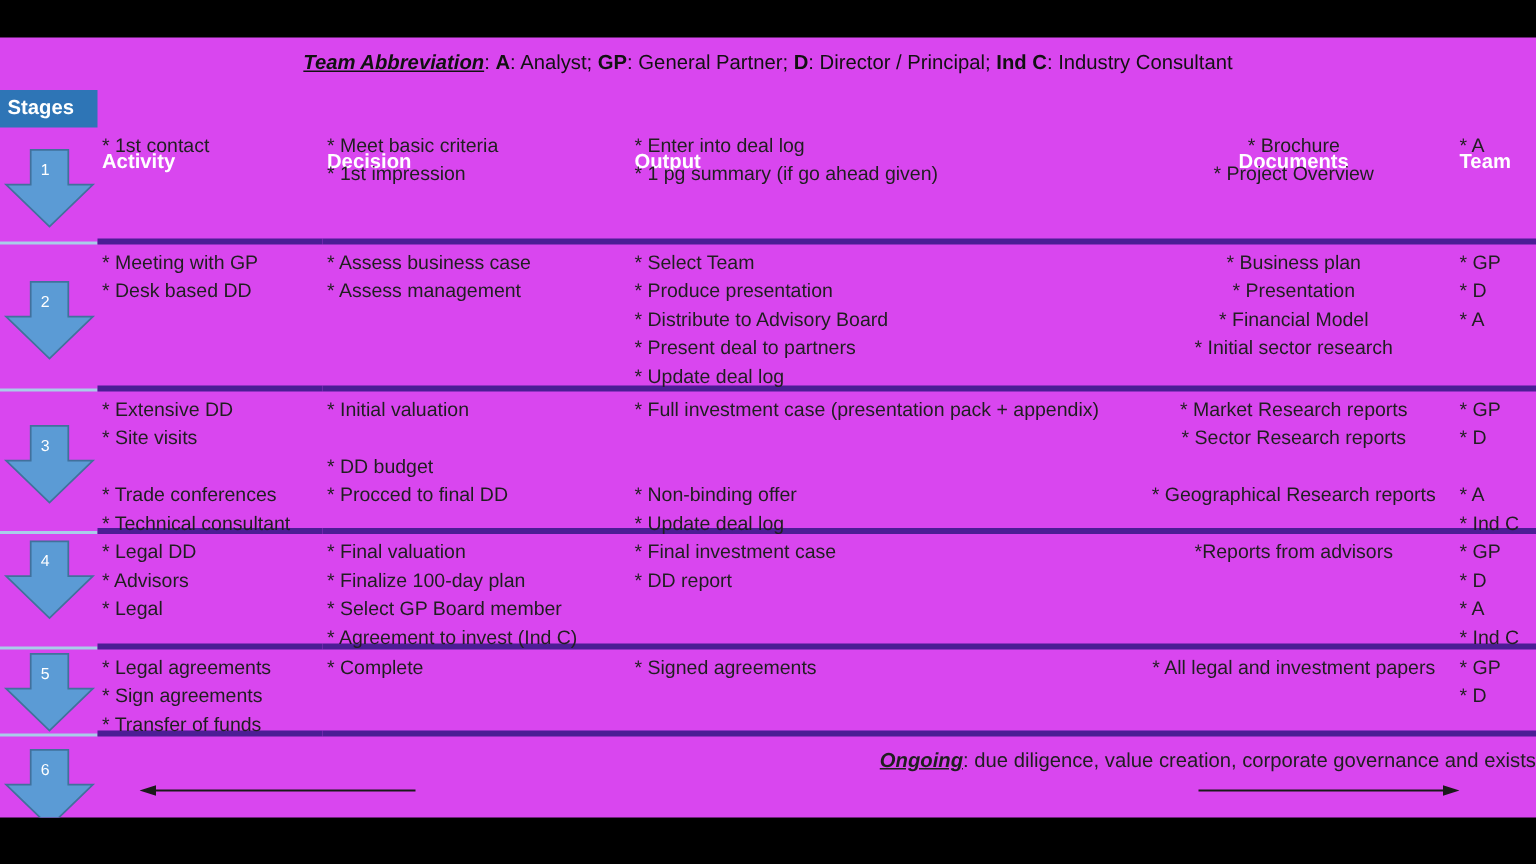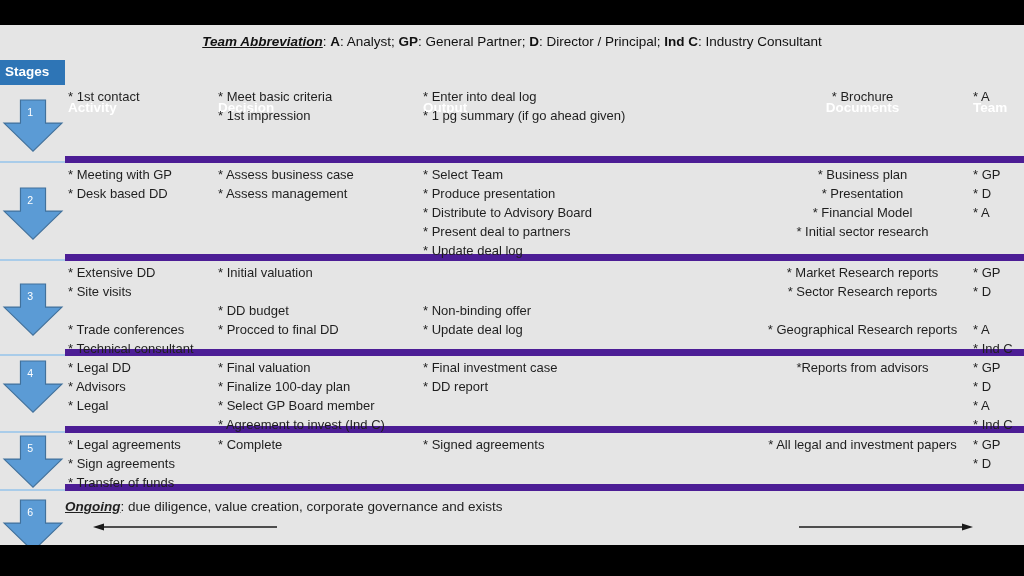--- a/index.html
+++ b/index.html
@@ -10,7 +10,7 @@
   }
   .slide {
     position: absolute; left: 0; top: 25px; width: 1024px; height: 520px;
-    background: #e5e5e5; overflow: hidden; color: #1f1f1f;
+    background: #d946ef; overflow: hidden; color: #1f1f1f;
   }
   
   .title-line {

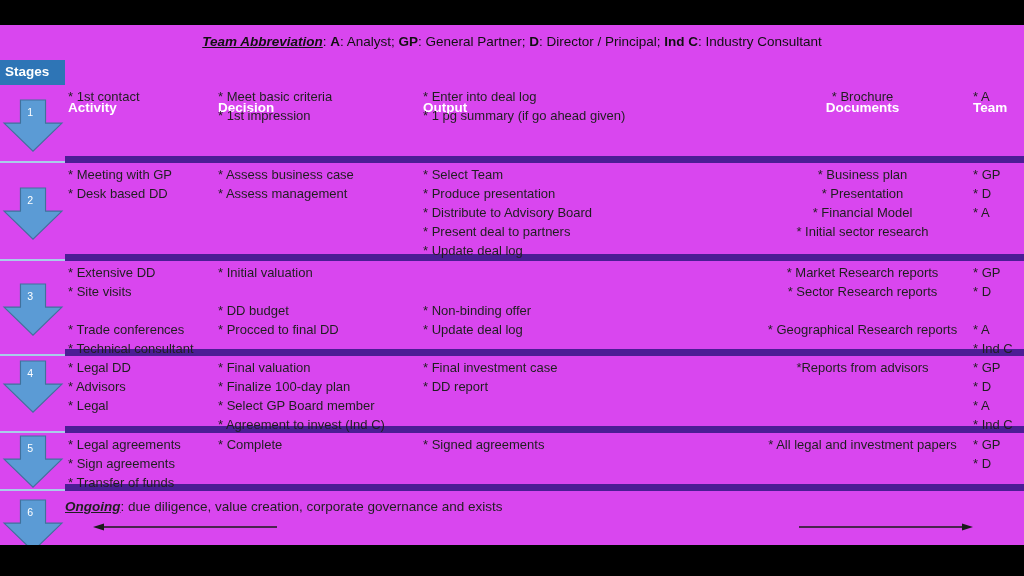--- a/index.html
+++ b/index.html
@@ -44,7 +44,7 @@
   .stage-arrow { width: 62px; height: 54px; flex: 0 0 auto; }
   .stage-num { fill: #fff; font-size: 11px; font-family: "Liberation Sans", sans-serif; }
   .cell { padding: 2px 0 0 3px; font-size: 13px; overflow: visible; }
-  .bordered .cell { border-bottom: 7px solid #4c1d95; }
+  .bordered .cell { border-bottom: 4px solid #4c1d95; }
   .cell-line { height: 19px; line-height: 19px; white-space: nowrap; }
   
   .ongoing-content { position: relative; width: 959px; }

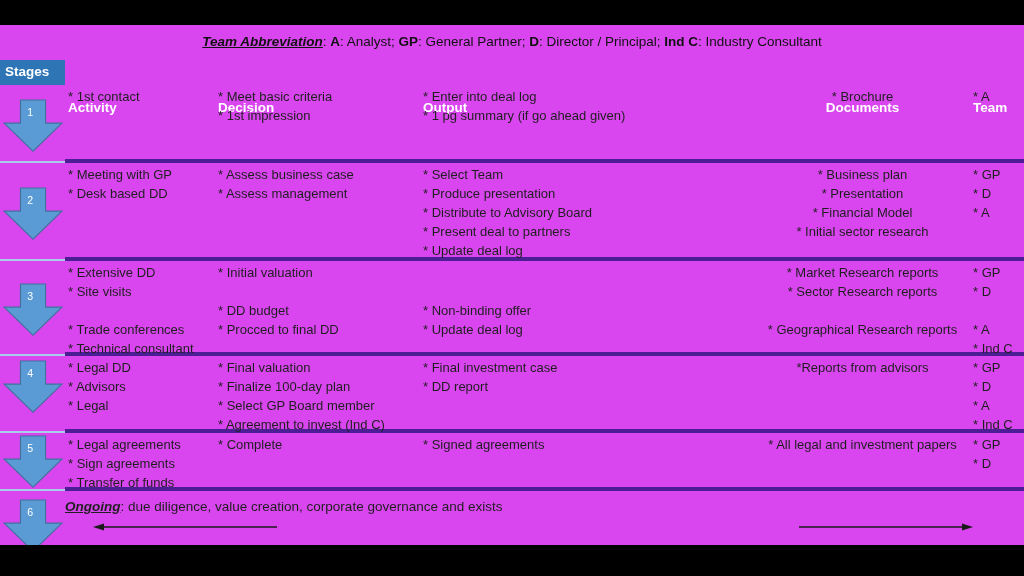--- a/index.html
+++ b/index.html
@@ -99,6 +99,7 @@
           </div>
         <div class="cell c5">
             <div class="cell-line">* Brochure</div>
+            <div class="cell-line">* Project Overview</div>
           </div>
         <div class="cell c6">
             <div class="cell-line">* A</div>

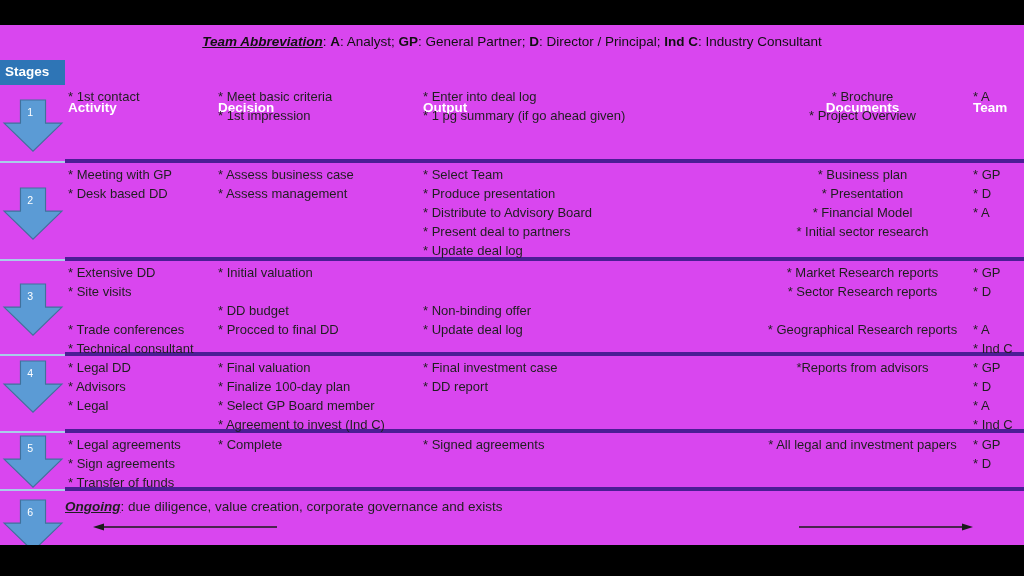--- a/index.html
+++ b/index.html
@@ -162,6 +162,7 @@
             <div class="cell-line">* Procced to final DD</div>
           </div>
         <div class="cell c4">
+            <div class="cell-line">* Full investment case (presentation pack + appendix)</div>
             <div class="cell-line"></div>
             <div class="cell-line"></div>
             <div class="cell-line">* Non-binding offer</div>

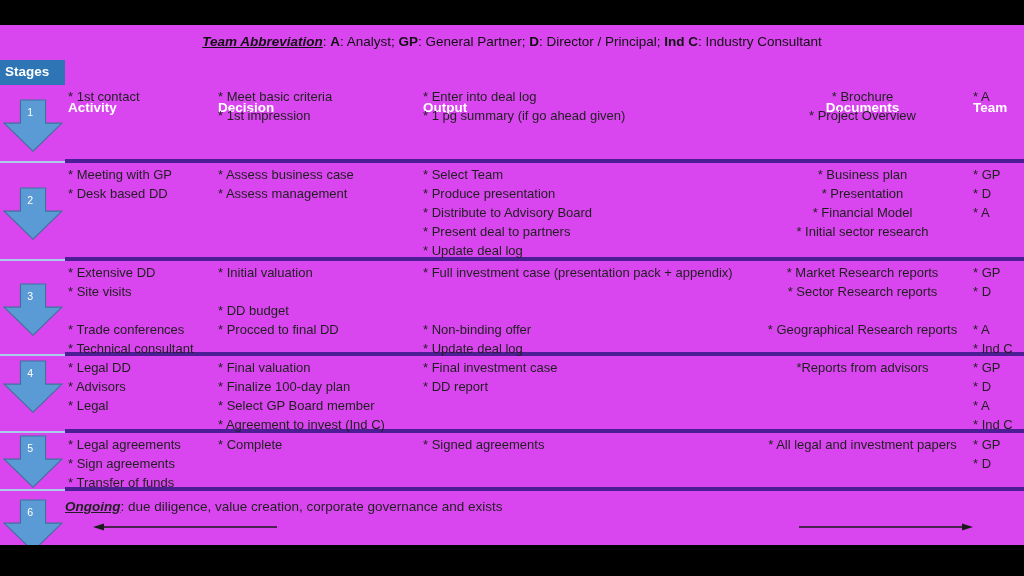--- a/index.html
+++ b/index.html
@@ -50,7 +50,7 @@
   .ongoing-content { position: relative; width: 959px; }
   .ongoing-text {
     position: absolute; top: 8px; left: 0; width: 100%;
-    text-align: left; font-size: 13.5px;
+    text-align: right; font-size: 13.5px;
   }
   .arrow-left  { position: absolute; left: 28px;  top: 31px; }
   .arrow-right { position: absolute; left: 733px; top: 31px; }

